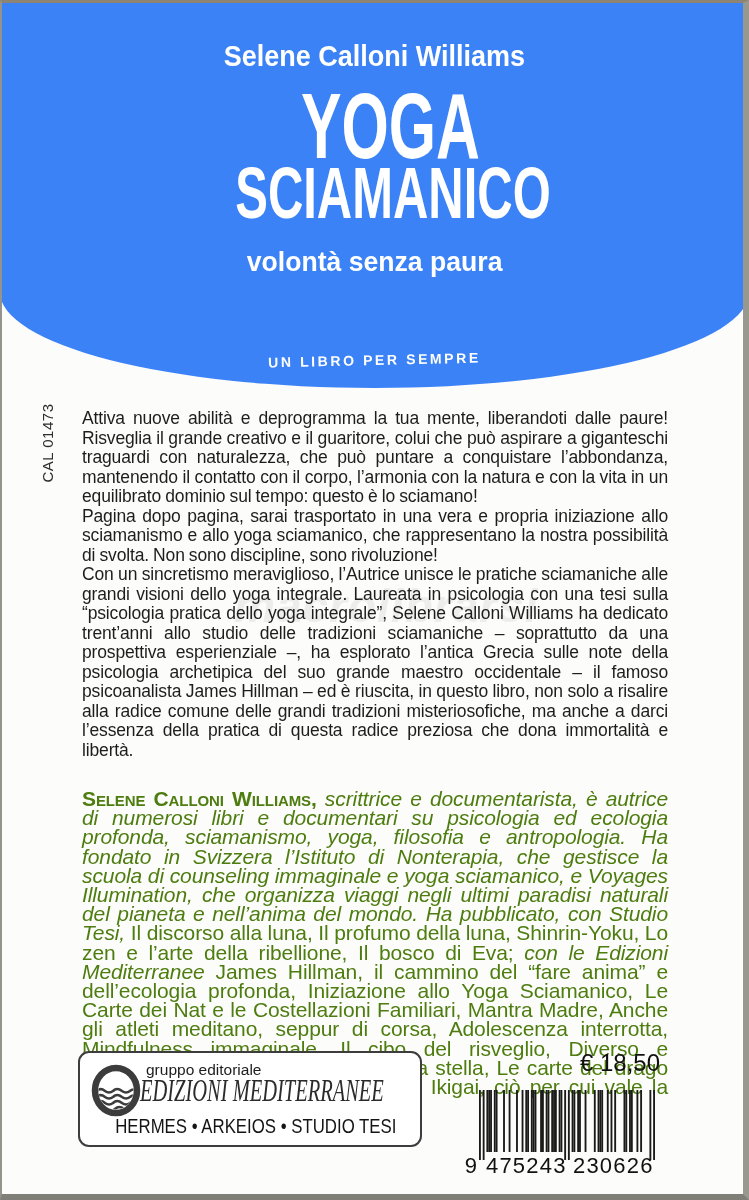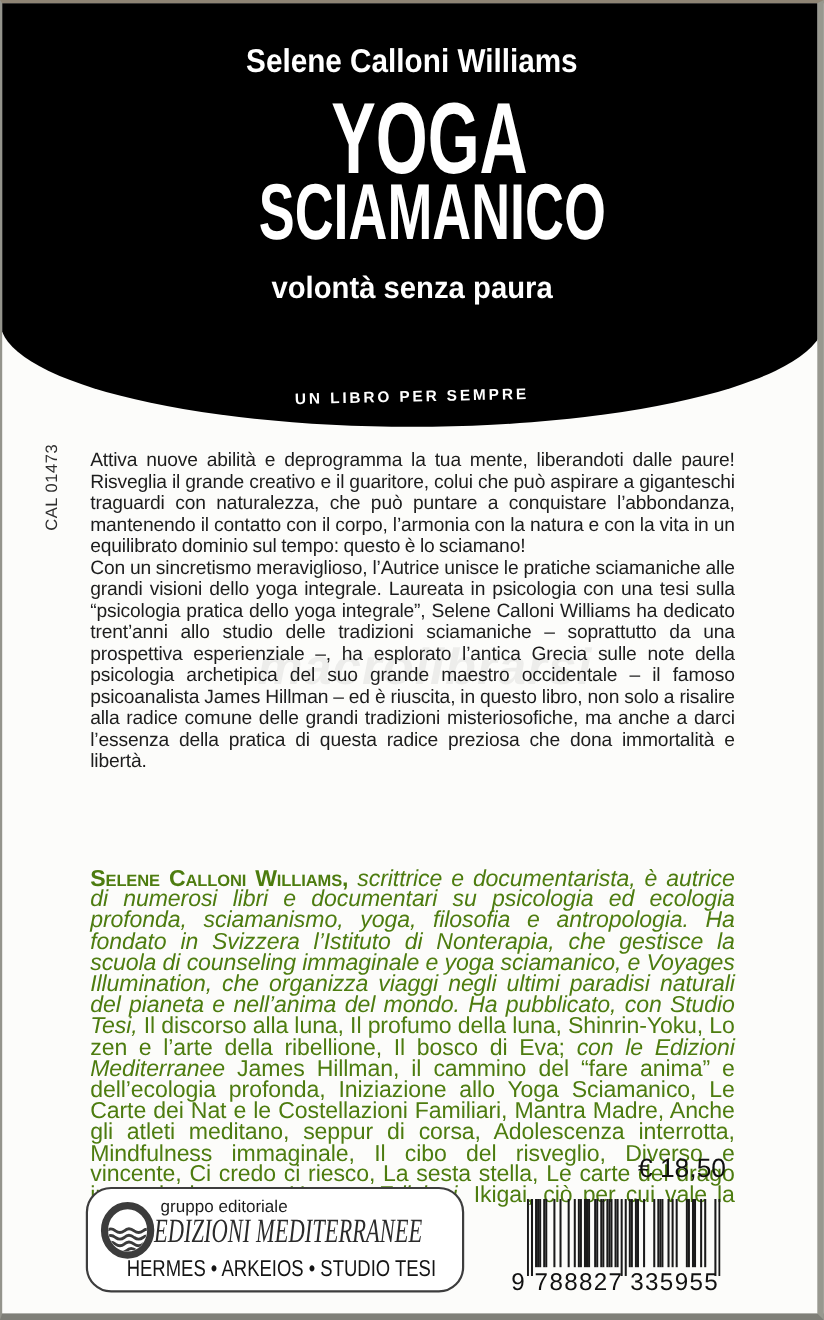--- a/index.html
+++ b/index.html
@@ -83,7 +83,7 @@
 
 <div class="page">
 
-  <div class="hdr" style="background: #000000;">
+  <div class="hdr" style="background: #3b82f6;">
     <div class="line author"><span class="cond">Selene Calloni Williams</span></div>
     <div class="line title1"><span class="cond">YOGA</span></div>
     <div class="line title2"><span class="cond">SCIAMANICO</span></div>

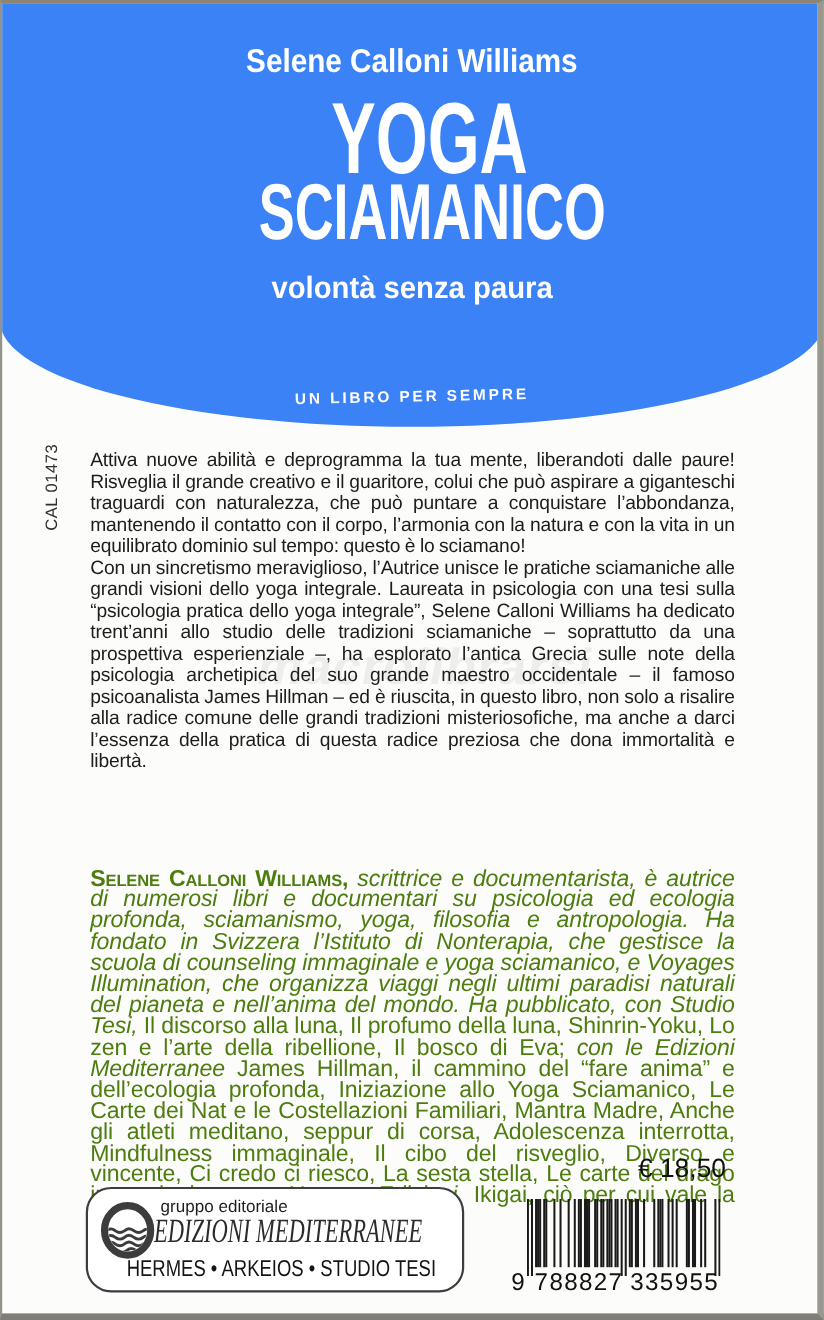--- a/index.html
+++ b/index.html
@@ -97,6 +97,7 @@
 
   <div class="body-text">
     <p>Attiva nuove abilità e deprogramma la tua mente, liberandoti dalle paure! Risveglia il grande creativo e il guaritore, colui che può aspirare a giganteschi traguardi con naturalezza, che può puntare a conquistare l’abbondanza, mantenendo il contatto con il corpo, l’armonia con la natura e con la vita in un equilibrato dominio sul tempo: questo è lo sciamano!</p>
+    <p>Pagina dopo pagina, sarai trasportato in una vera e propria iniziazione allo sciamanismo e allo yoga sciamanico, che rappresentano la nostra possibilità di svolta. Non sono discipline, sono rivoluzione!</p>
     <p>Con un sincretismo meraviglioso, l’Autrice unisce le pratiche sciamaniche alle grandi visioni dello yoga integrale. Laureata in psicologia con una tesi sulla “psicologia pratica dello yoga integrale”, Selene Calloni Williams ha dedicato trent’anni allo studio delle tradizioni sciamaniche – soprattutto da una prospettiva esperienziale –, ha esplorato l’antica Grecia sulle note della psicologia archetipica del suo grande maestro occidentale – il famoso psicoanalista James Hillman – ed è riuscita, in questo libro, non solo a risalire alla radice comune delle grandi tradizioni misteriosofiche, ma anche a darci l’essenza della pratica di questa radice preziosa che dona immortalità e libertà.</p>
   </div>
 

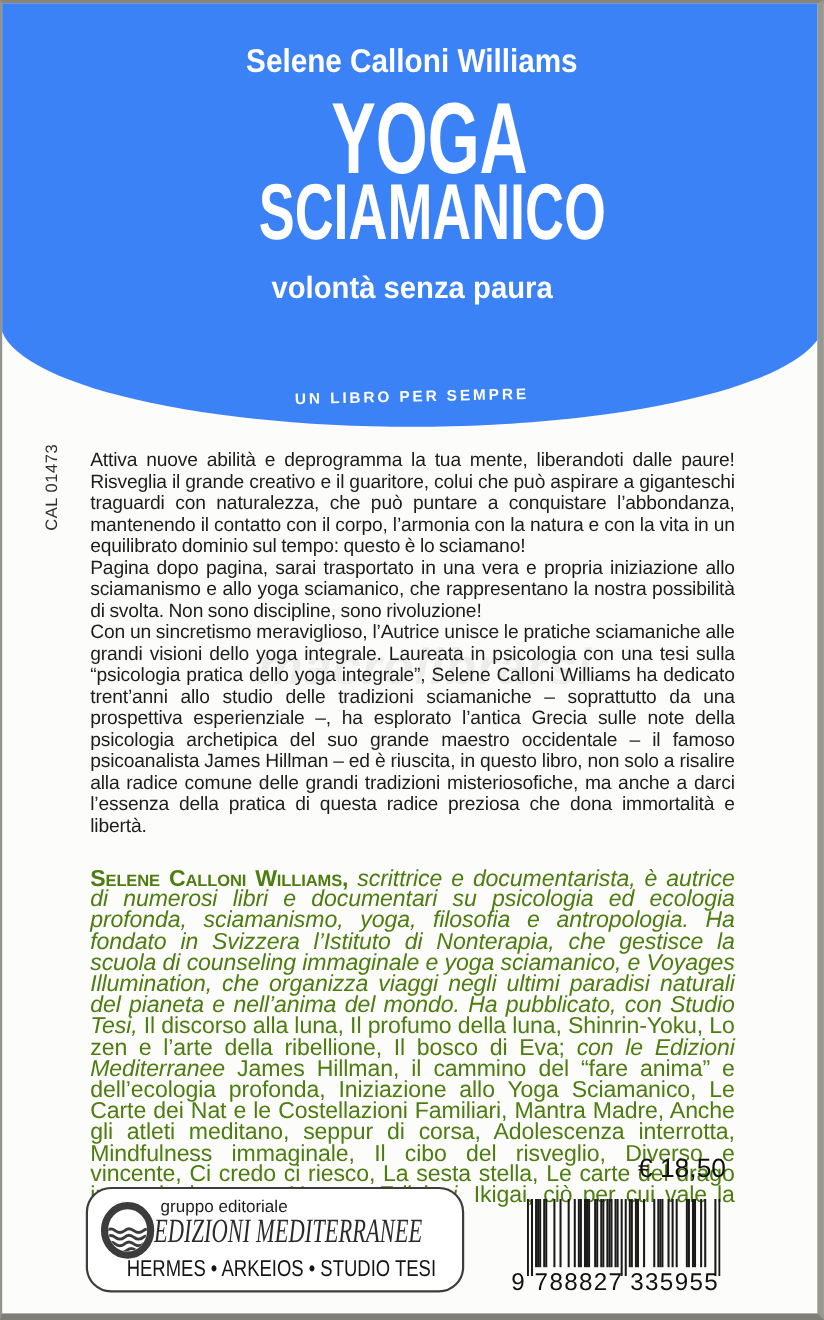--- a/index.html
+++ b/index.html
@@ -58,8 +58,8 @@
   .price{position:absolute;left:418px;top:1046px;width:240px;text-align:right;
     font-size:24px;font-weight:normal;color:#101010;}
   
-  .pubbox{position:absolute;left:76px;top:1076px;width:340px;height:92px;
-    border:2px solid #3d3d3d;border-radius:23px;background:#fff;}
+  .pubbox{position:absolute;left:76px;top:1048px;width:340px;height:92px;
+    border:2px solid #3d3d3d;border-radius:11px;background:#fff;}
   .emblem{position:absolute;left:11px;top:11px;width:50px;height:53px;}
   .grouplabel{position:absolute;left:66px;top:8px;font-size:15.5px;color:#1c1c1c;}
   .pubname{position:absolute;left:60px;top:20px;font-size:31px;color:#2b2b2b;

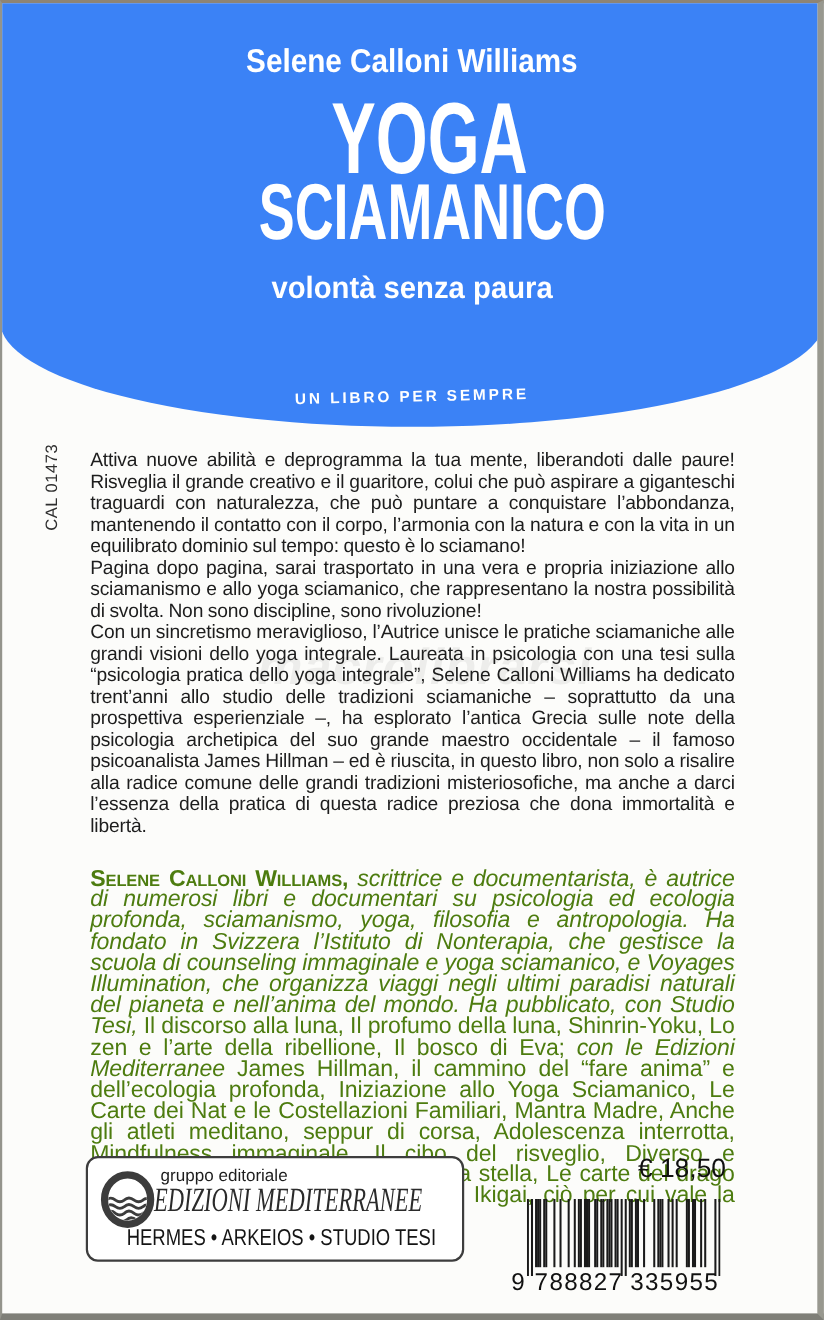--- a/index.html
+++ b/index.html
@@ -177,7 +177,7 @@
       </svg>
     <div class="bc-digits">
       <span class="bc-lead">9</span>
-      <span class="bc-g1">788827</span>
+      <span class="bc-g1">475243</span>
       <span class="bc-g2">335955</span>
     </div>
   </div>

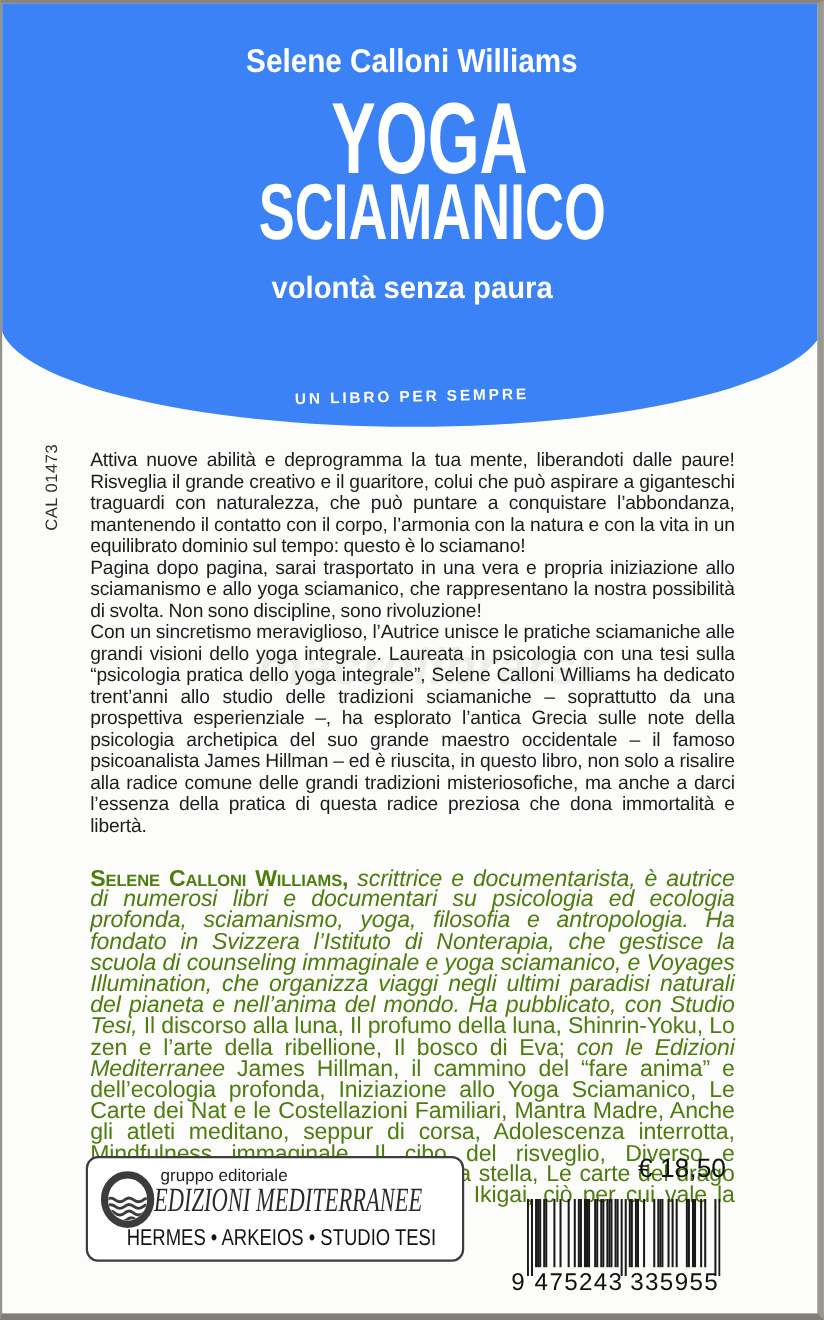--- a/index.html
+++ b/index.html
@@ -178,7 +178,7 @@
     <div class="bc-digits">
       <span class="bc-lead">9</span>
       <span class="bc-g1">475243</span>
-      <span class="bc-g2">335955</span>
+      <span class="bc-g2">230626</span>
     </div>
   </div>
 

